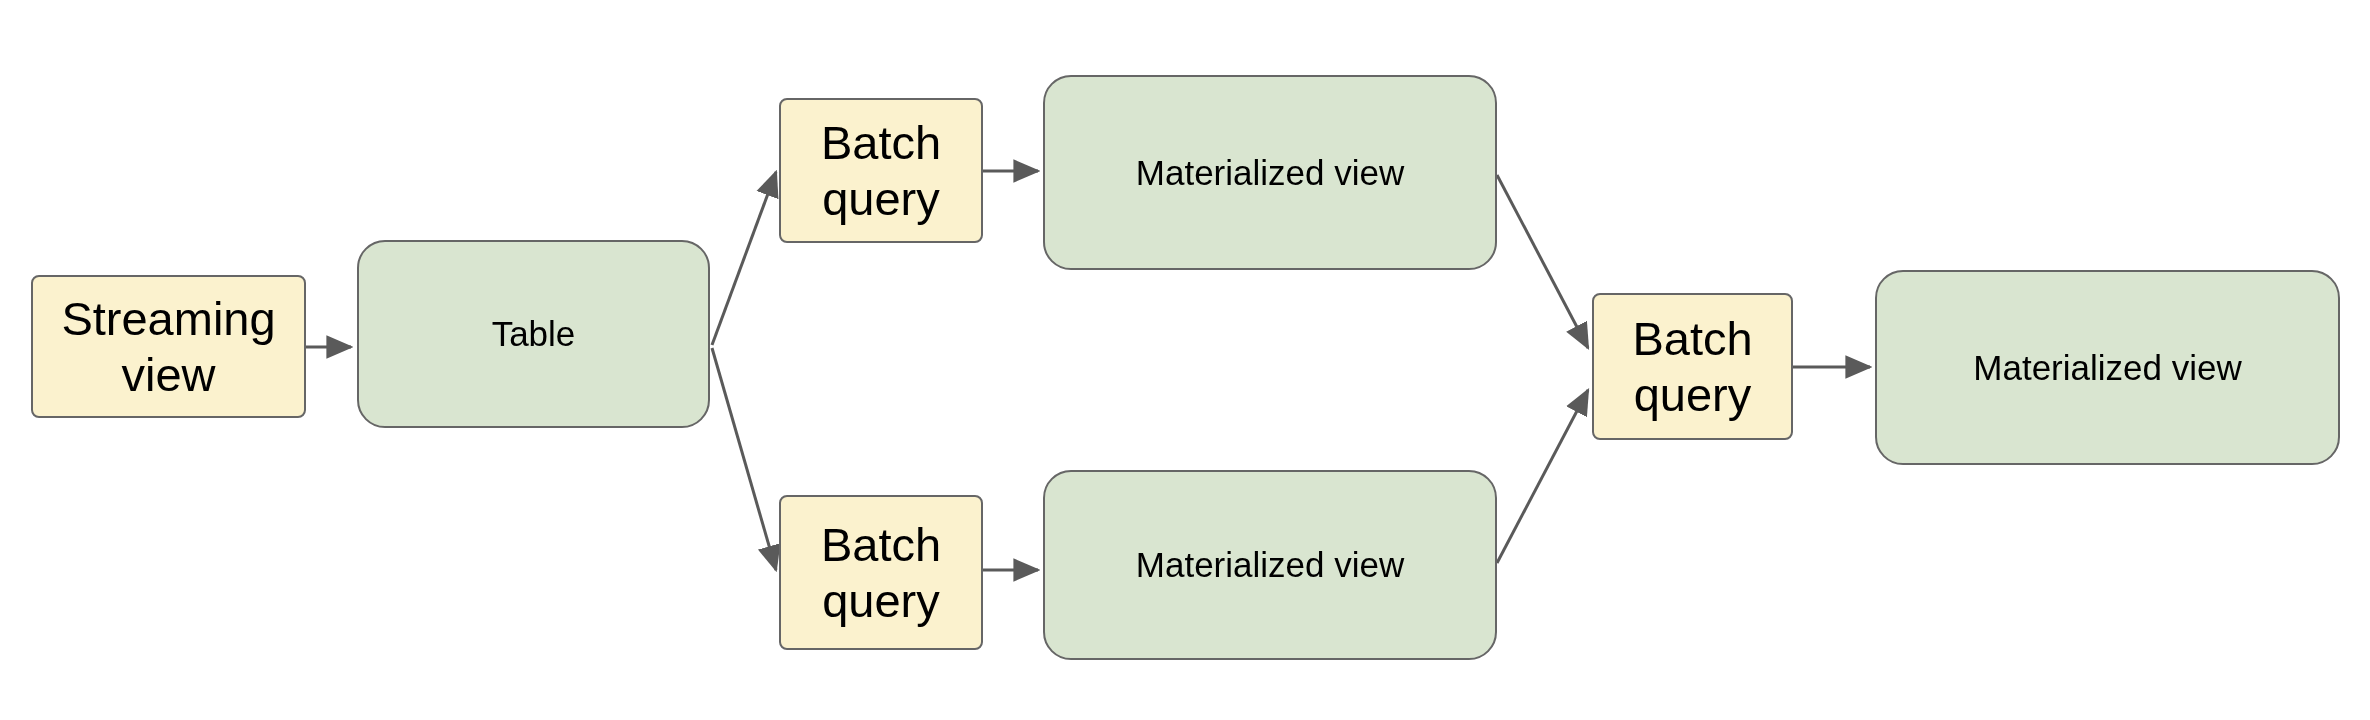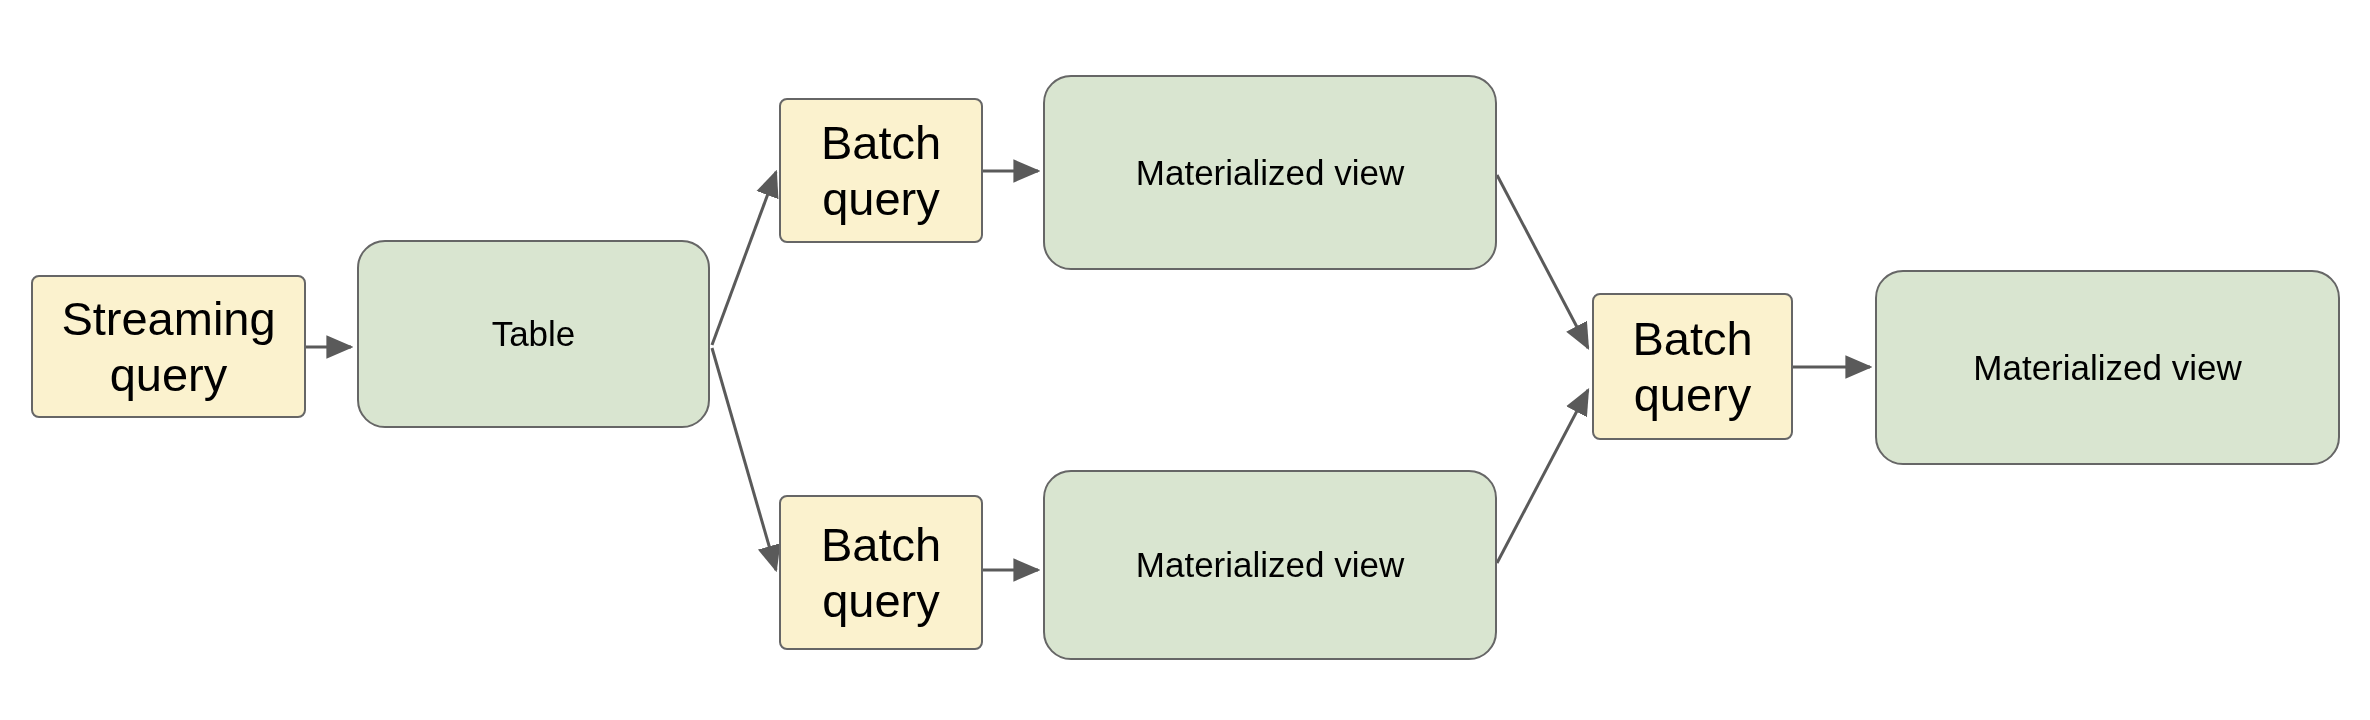--- a/index.html
+++ b/index.html
@@ -97,7 +97,7 @@
 
   <div class="node node-query" style="left:31px; top:275px; width:275px; height:143px;">
     <span>Streaming
-query</span>
+view</span>
   </div>
 
   <div class="node node-store" style="left:357px; top:240px; width:353px; height:188px;">

